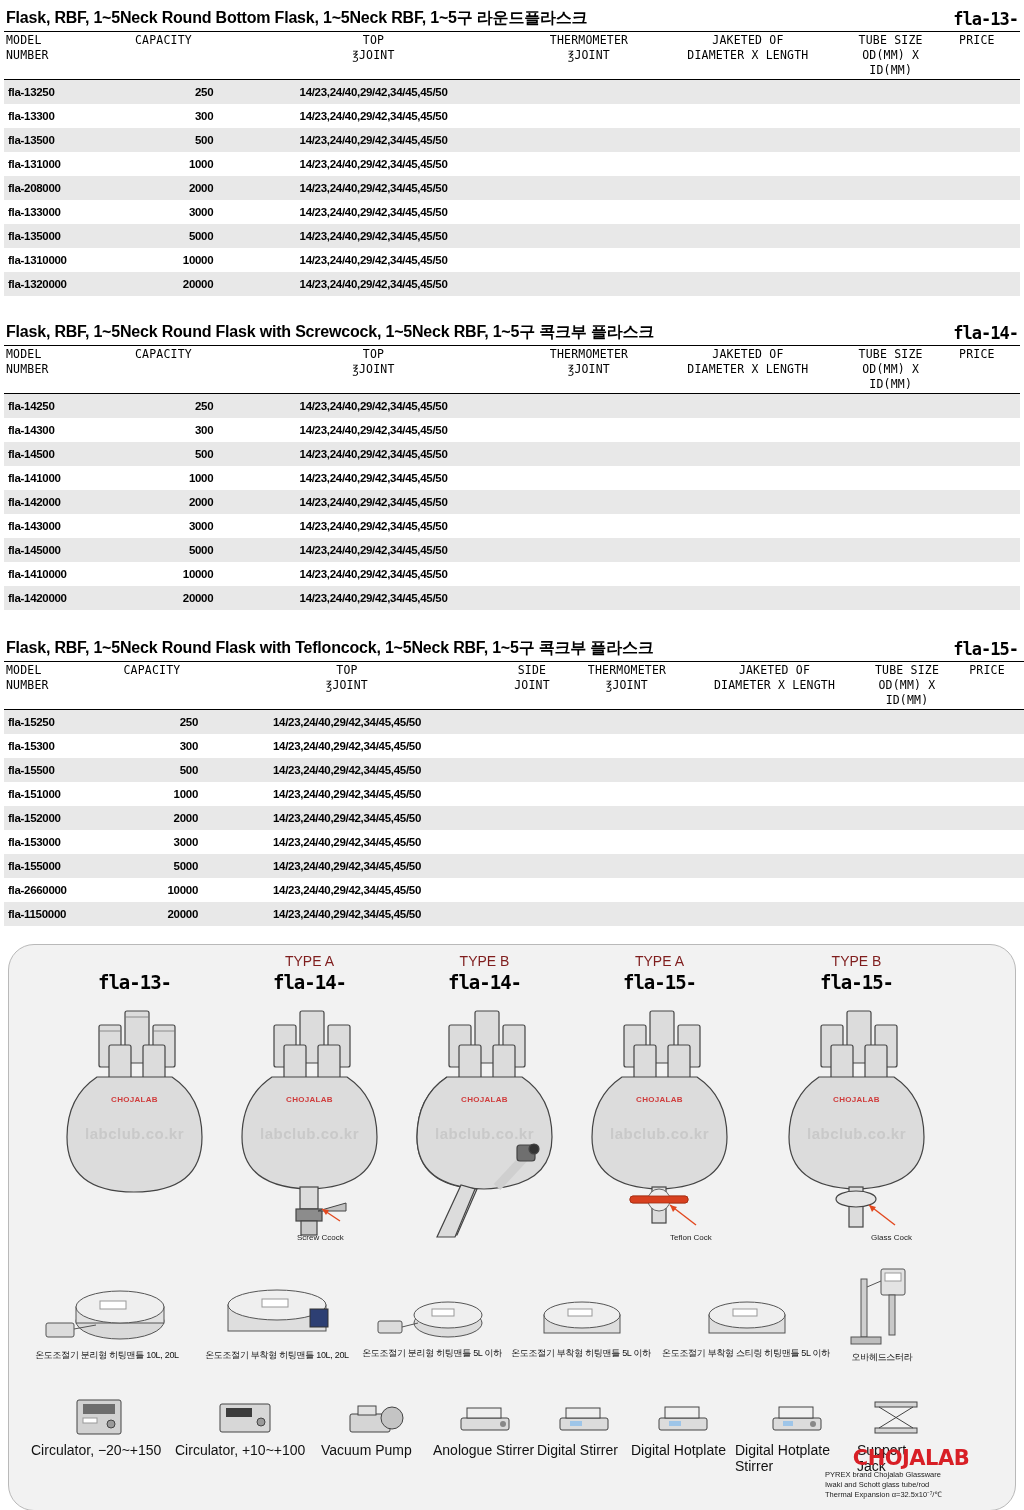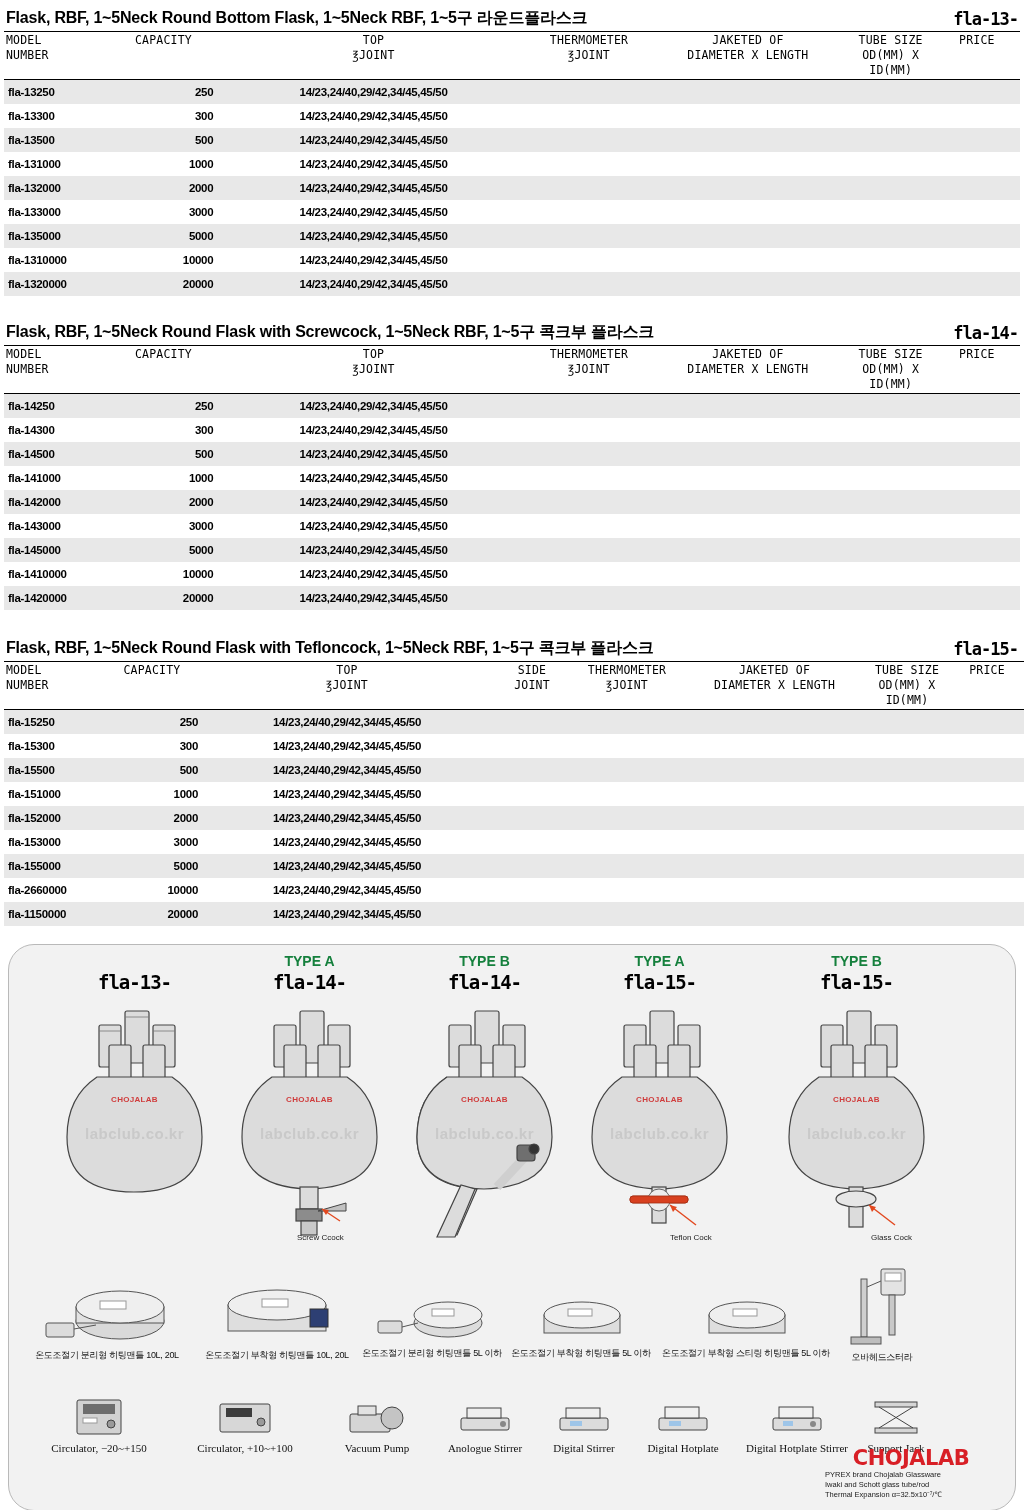--- a/index.html
+++ b/index.html
@@ -187,7 +187,7 @@
             <td class="ctr"></td>
           </tr>
           <tr class="odd">
-            <td class="model">fla-132000</td>
+            <td class="model">fla-208000</td>
             <td class="cap">2000</td>
             <td class="topj">14/23,24/40,29/42,34/45,45/50</td>
             <td class="ctr"></td>

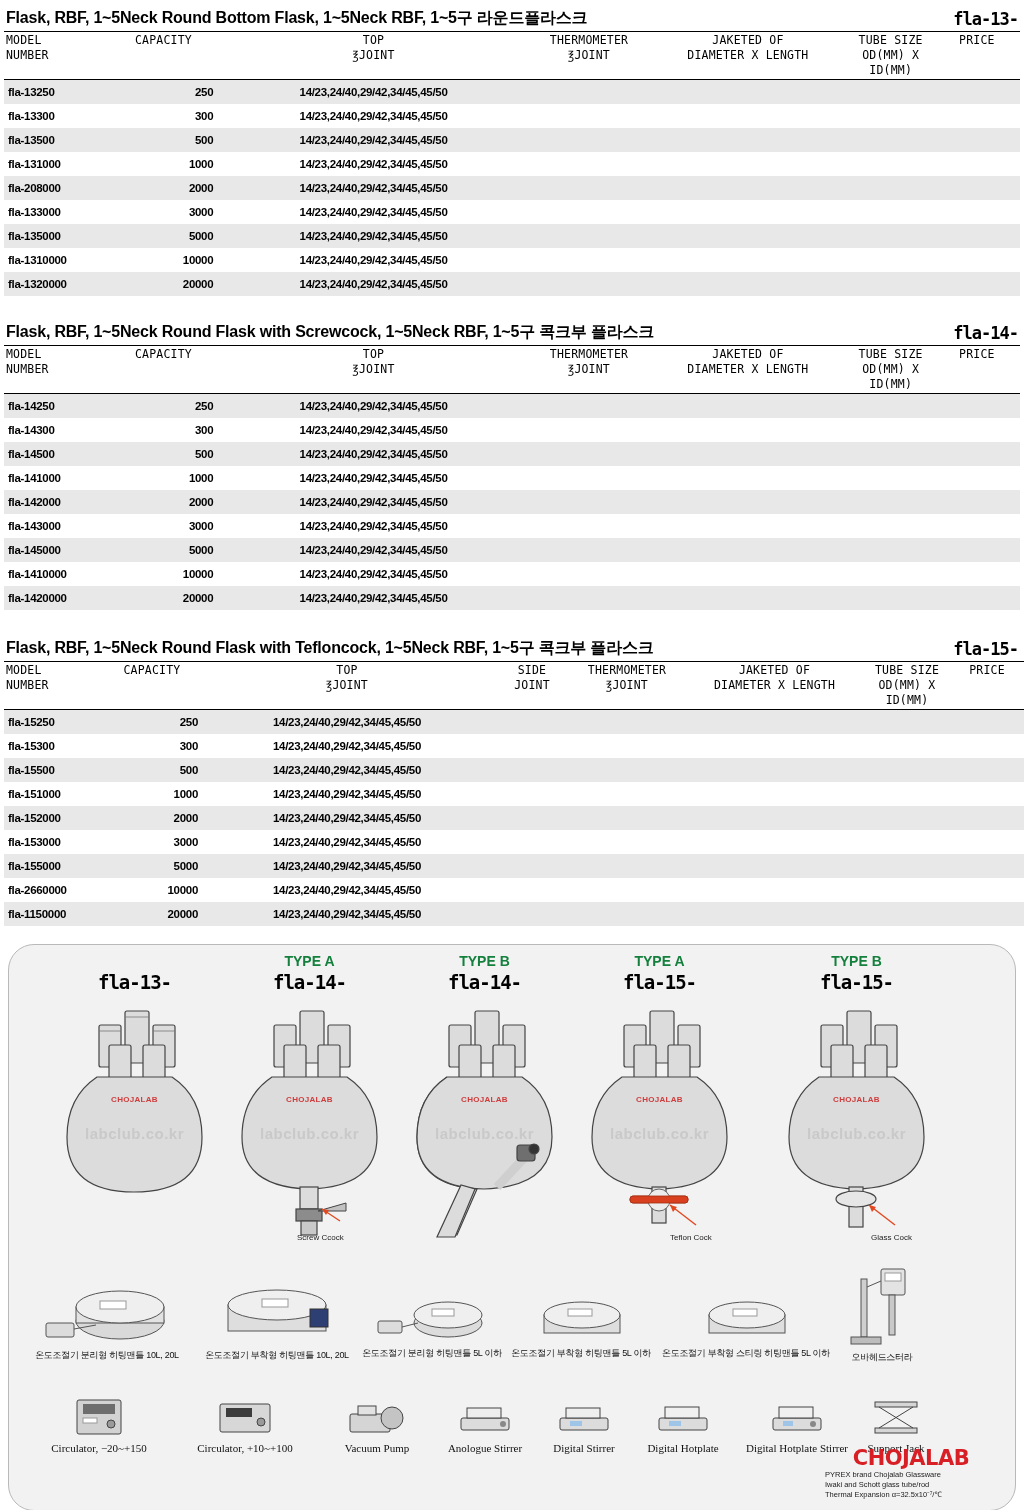--- a/index.html
+++ b/index.html
@@ -59,7 +59,7 @@
   }
   .prod-row{position:relative;height:330px;}
   .prod{position:absolute;top:8px;width:175px;text-align:center;}
-  .type-lbl{color:#15803d;font-weight:bold;font-size:14px;height:18px;}
+  .type-lbl{color:#7f1d1d;font-weight:normal;font-size:14px;height:18px;}
   .prod-code{
     font-family:"DejaVu Sans Mono", monospace;font-weight:bold;
     font-size:19px;letter-spacing:-1px;margin-bottom:4px;

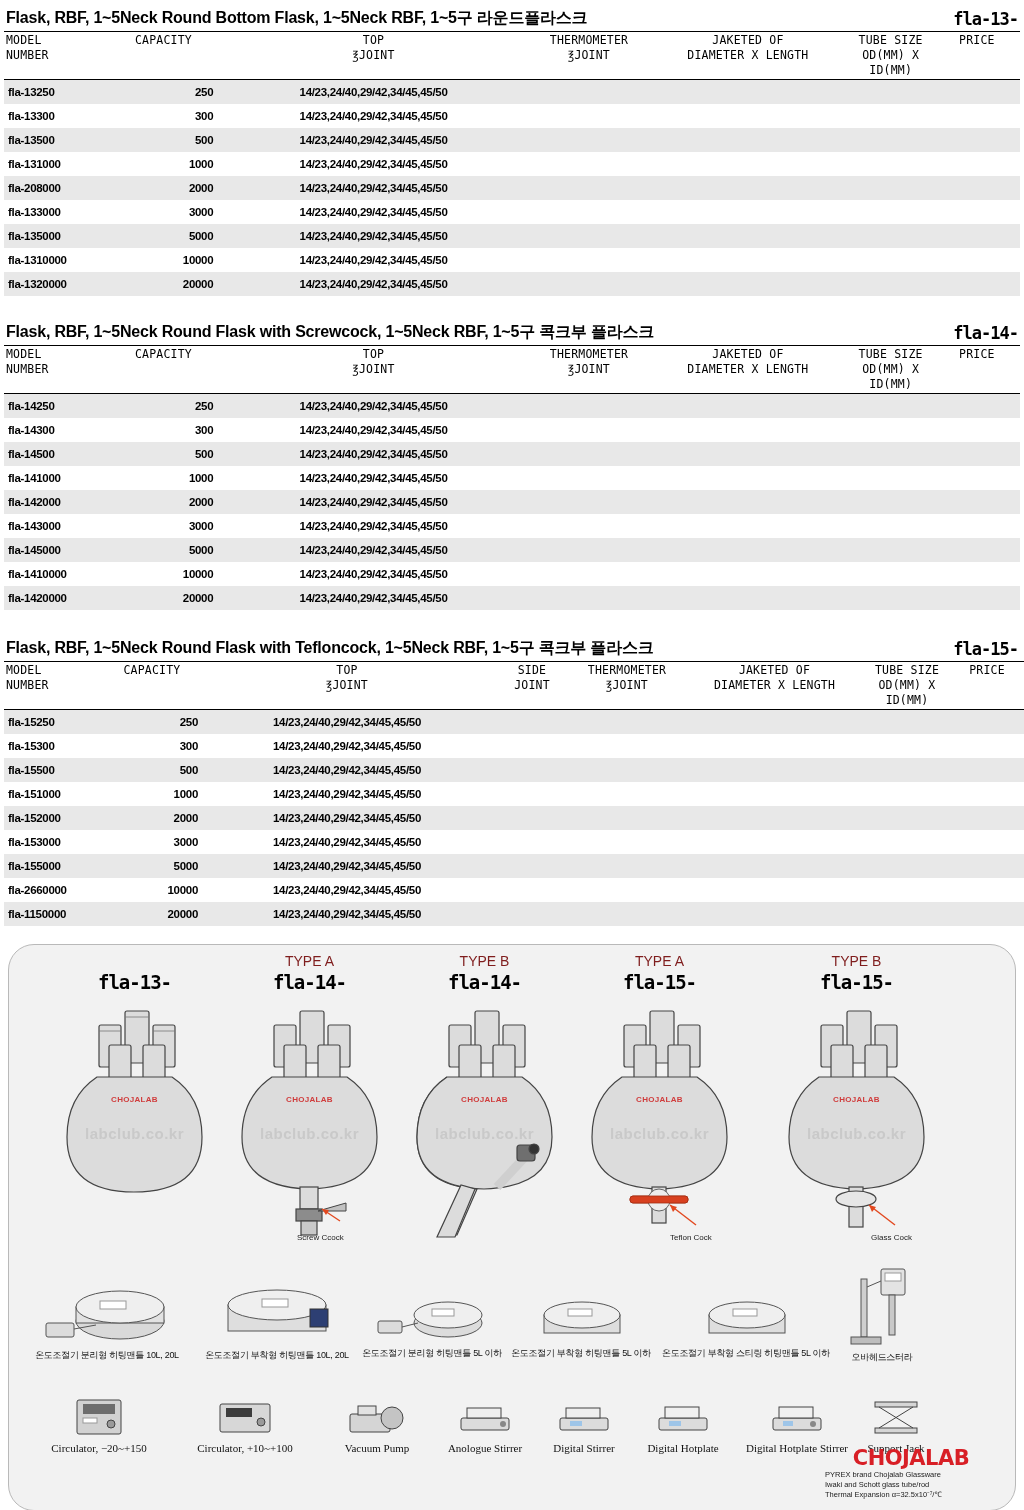--- a/index.html
+++ b/index.html
@@ -83,8 +83,8 @@
   .acc{position:absolute;text-align:center;font-size:9px;color:#111;}
   .acc .cap{display:block;margin-top:2px;letter-spacing:-0.3px;}
   .acc2-row{position:relative;height:90px;}
-  .acc2{position:absolute;text-align:center;font-size:11px;color:#111;
-    font-family:Liberation Serif, serif;}
+  .acc2{position:absolute;text-align:left;font-size:14px;color:#111;
+    font-family:Liberation Sans, sans-serif;}
   .logo{
     position:absolute;right:14px;bottom:10px;width:180px;text-align:center;
   }

